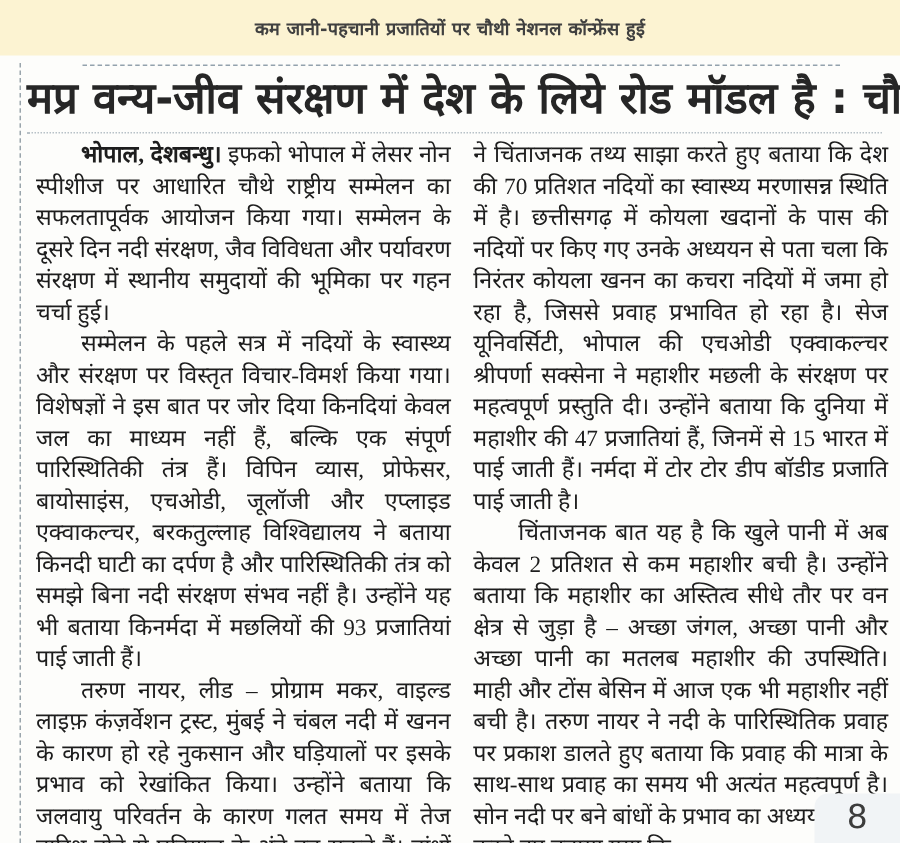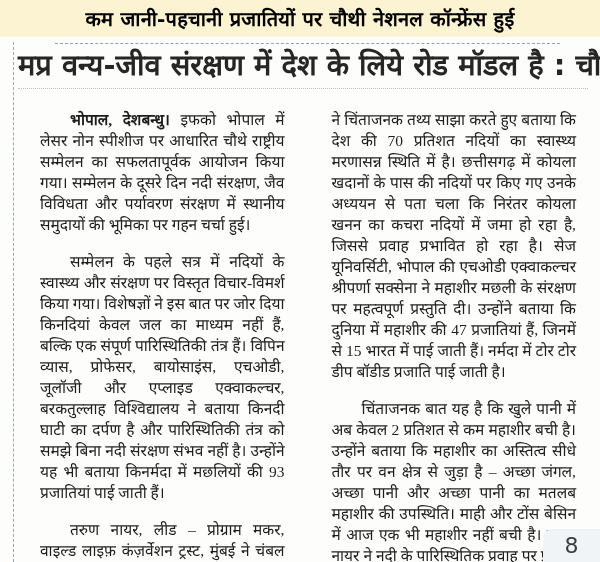--- a/index.html
+++ b/index.html
@@ -25,10 +25,10 @@
     justify-content: center;
   }
   .kicker span {
-    color: #000000;
+    color: #404040;
     font-family: "DejaVu Sans", "Liberation Sans", sans-serif;
     font-weight: 700;
-    font-size: 20px;
+    font-size: 12px;
     letter-spacing: 0.2px;
     white-space: nowrap;
   }

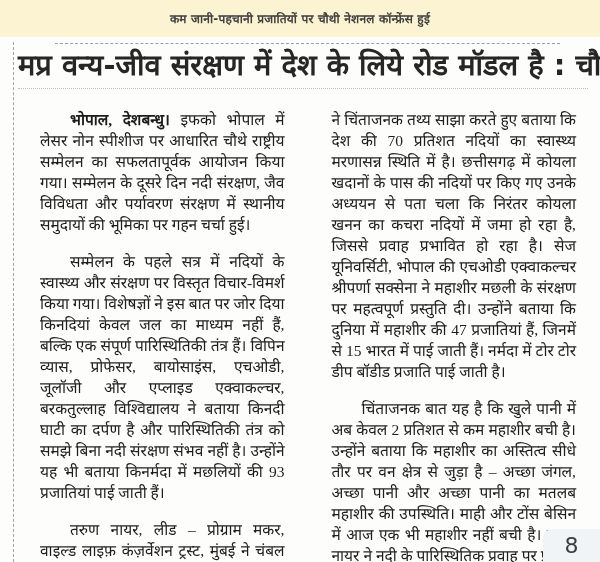--- a/index.html
+++ b/index.html
@@ -64,7 +64,7 @@
     text-align: justify;
   }
   .article .col { flex: 1; min-width: 0; }
-  .article p { margin: 16px; }
+  .article p { margin: 0; }
   .article p.indent { text-indent: 30px; }
   .article strong { font-weight: 700; }
   

